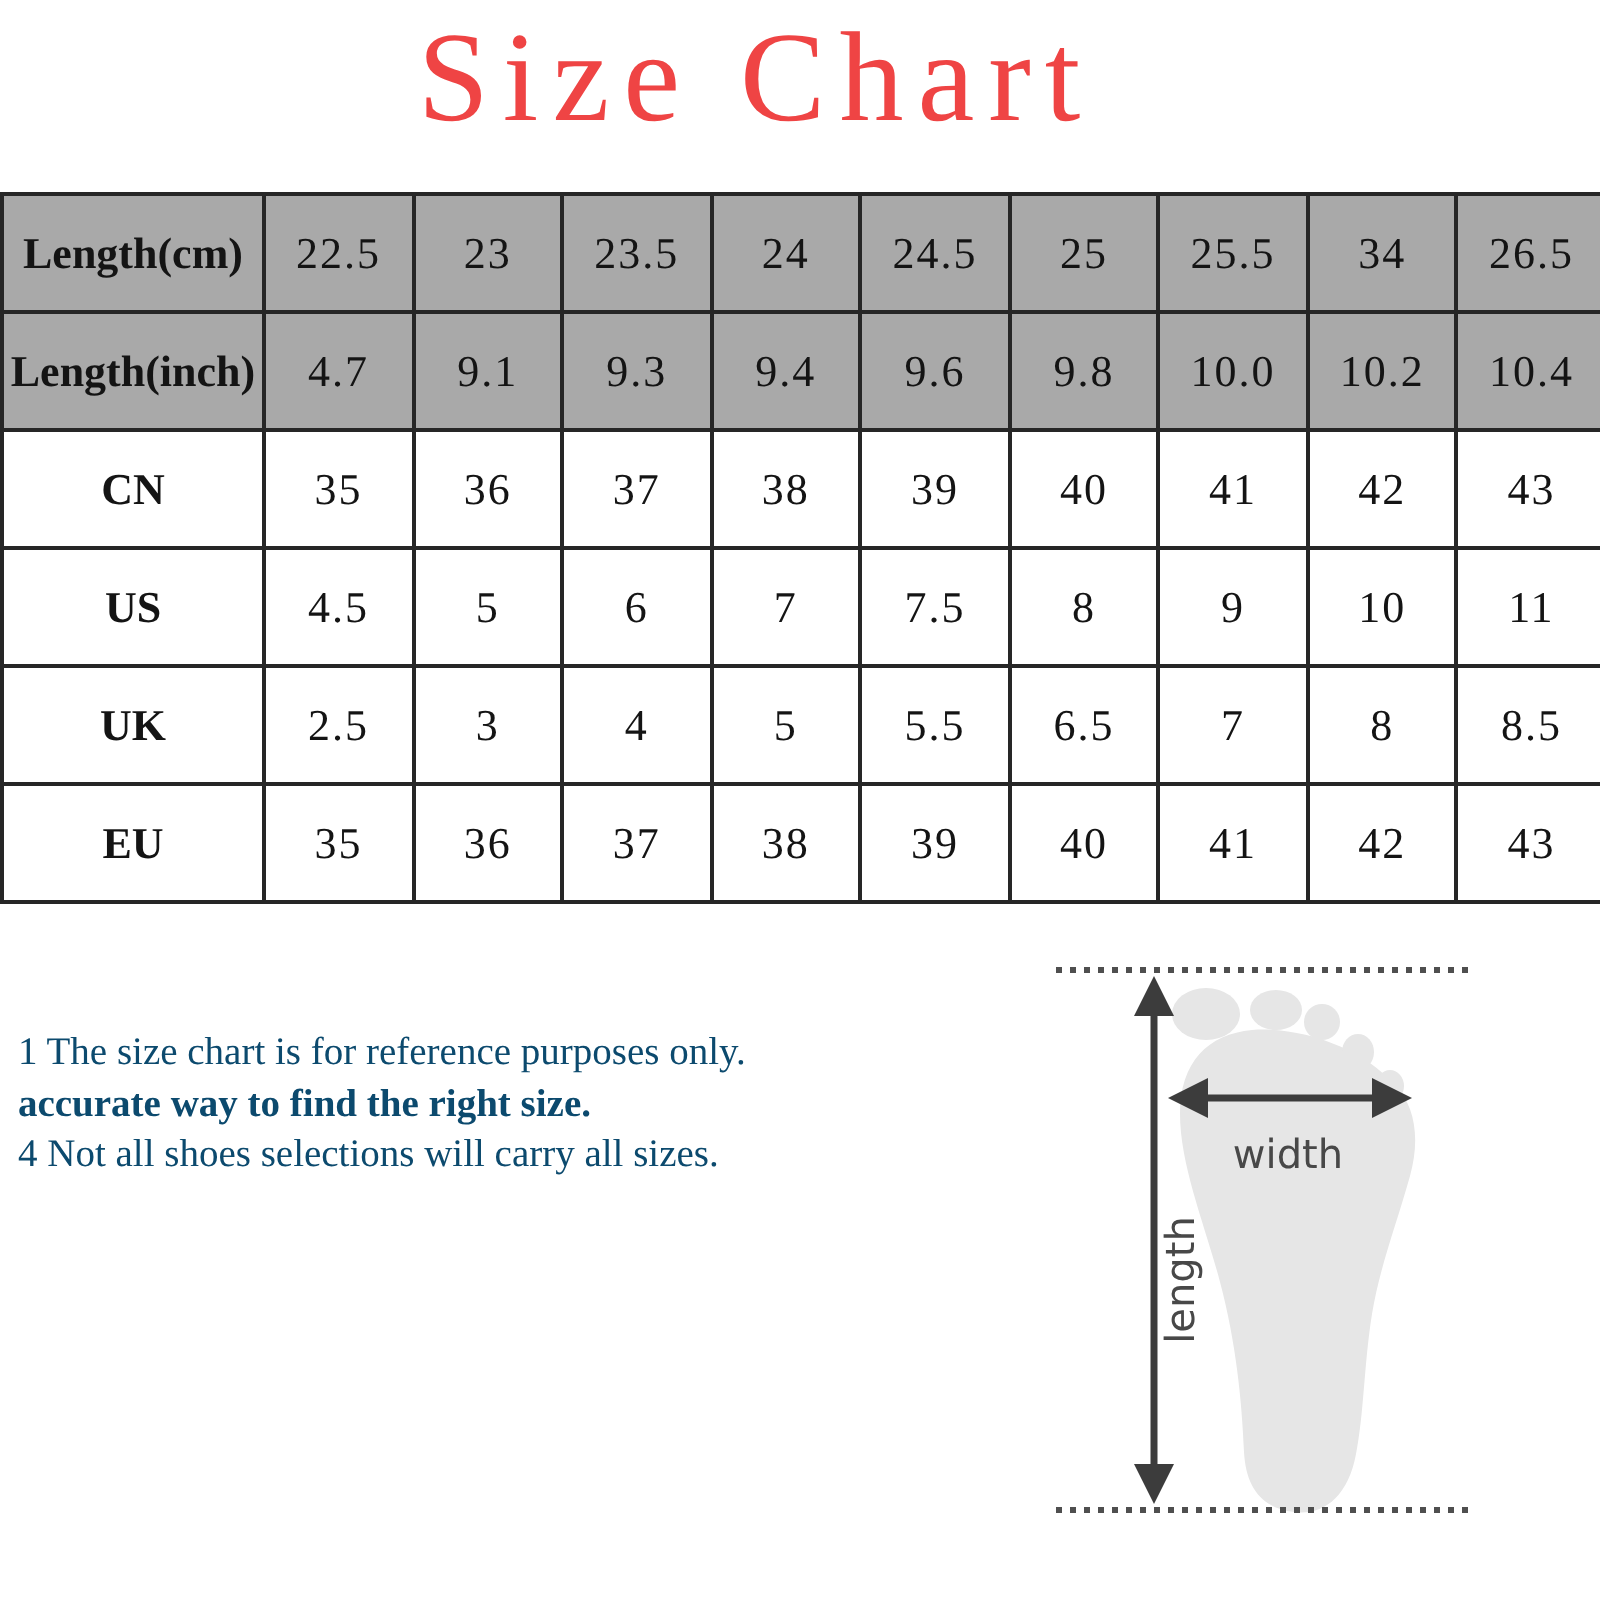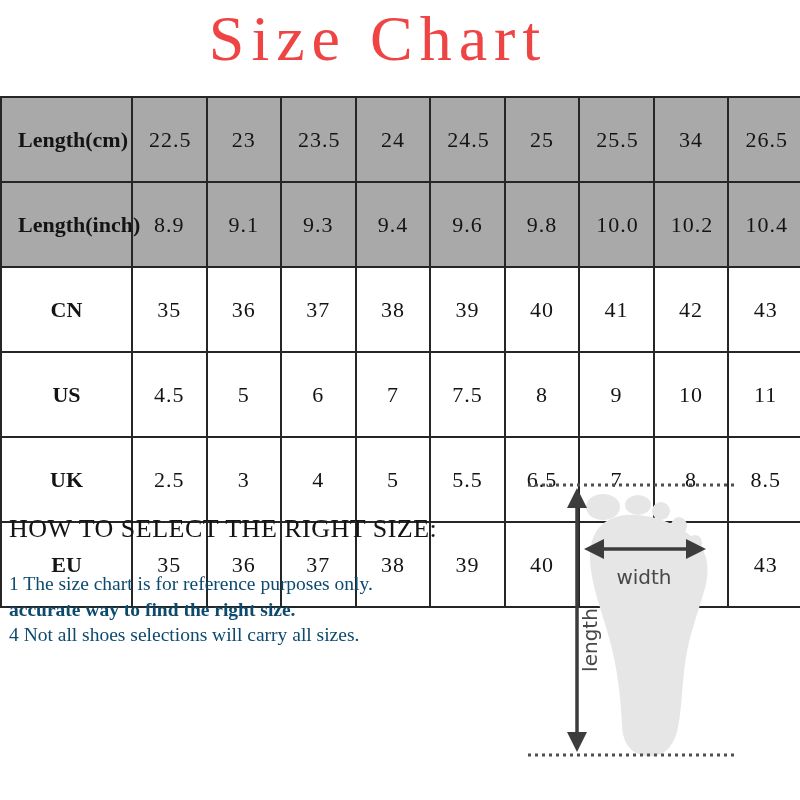--- a/index.html
+++ b/index.html
@@ -45,7 +45,7 @@
     font-size: 22px;
     color: #141414;
     letter-spacing: 1px;
-    padding: 16px;
+    padding: 3px;
   }
   .size-table col.c-label { width: 131px; }
   .size-table td.lbl {

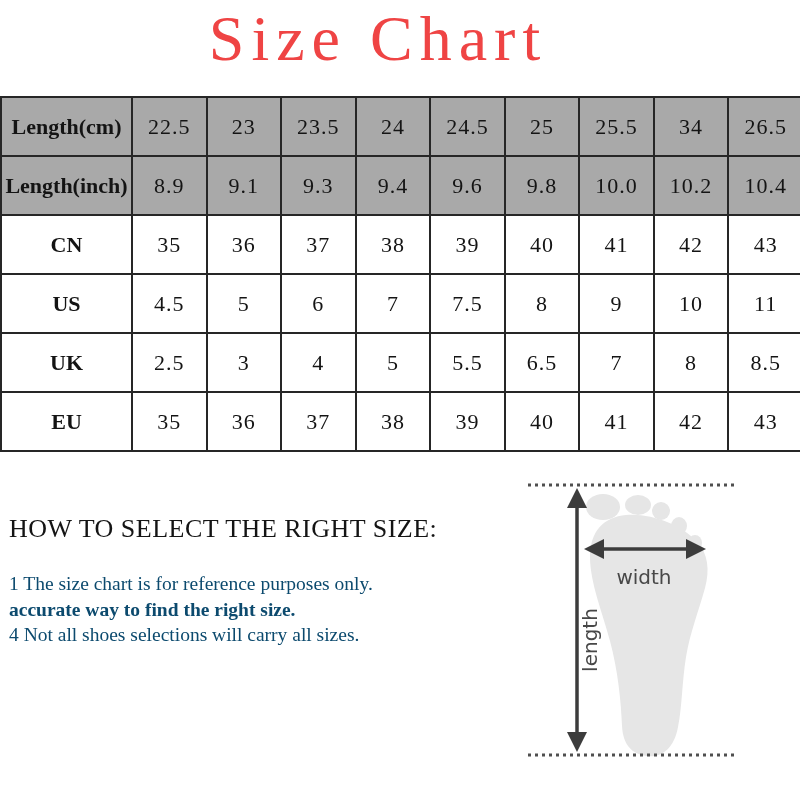--- a/index.html
+++ b/index.html
@@ -125,7 +125,7 @@
       </tr>
       <tr class="shaded">
         <td class="lbl">Length(inch)</td>
-        <td>8.9</td>
+        <td>4.7</td>
         <td>9.1</td>
         <td>9.3</td>
         <td>9.4</td>

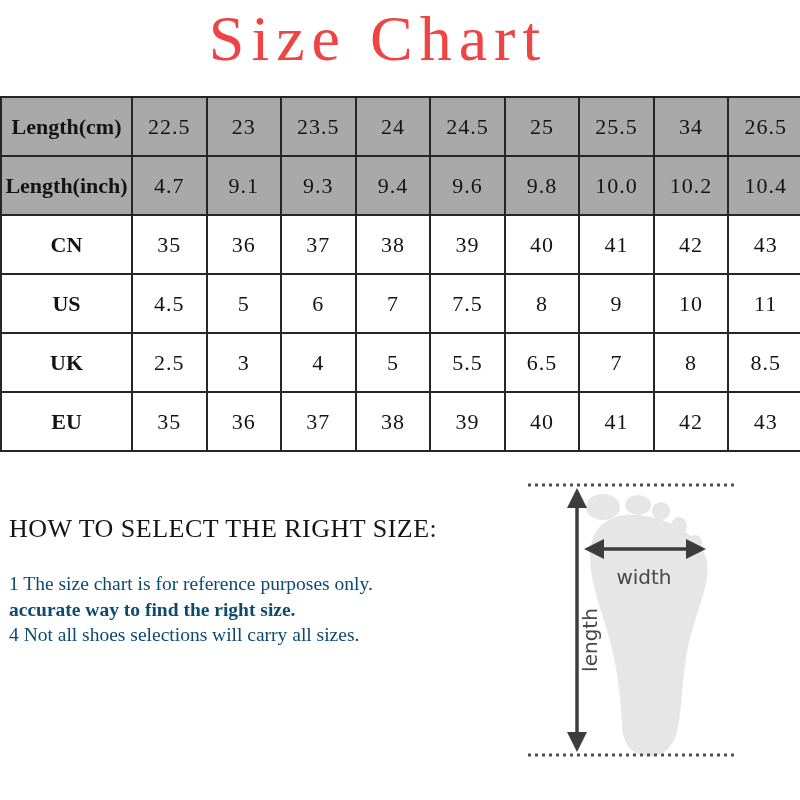--- a/index.html
+++ b/index.html
@@ -187,7 +187,6 @@
   </table>
 
   <section class="guide">
-    <h2>HOW TO SELECT THE RIGHT SIZE:</h2>
     <div class="line">1 The size chart is for reference purposes only.</div>
     <div class="line bold">accurate way to find the right size.</div>
     <div class="line">4 Not all shoes selections will carry all sizes.</div>

